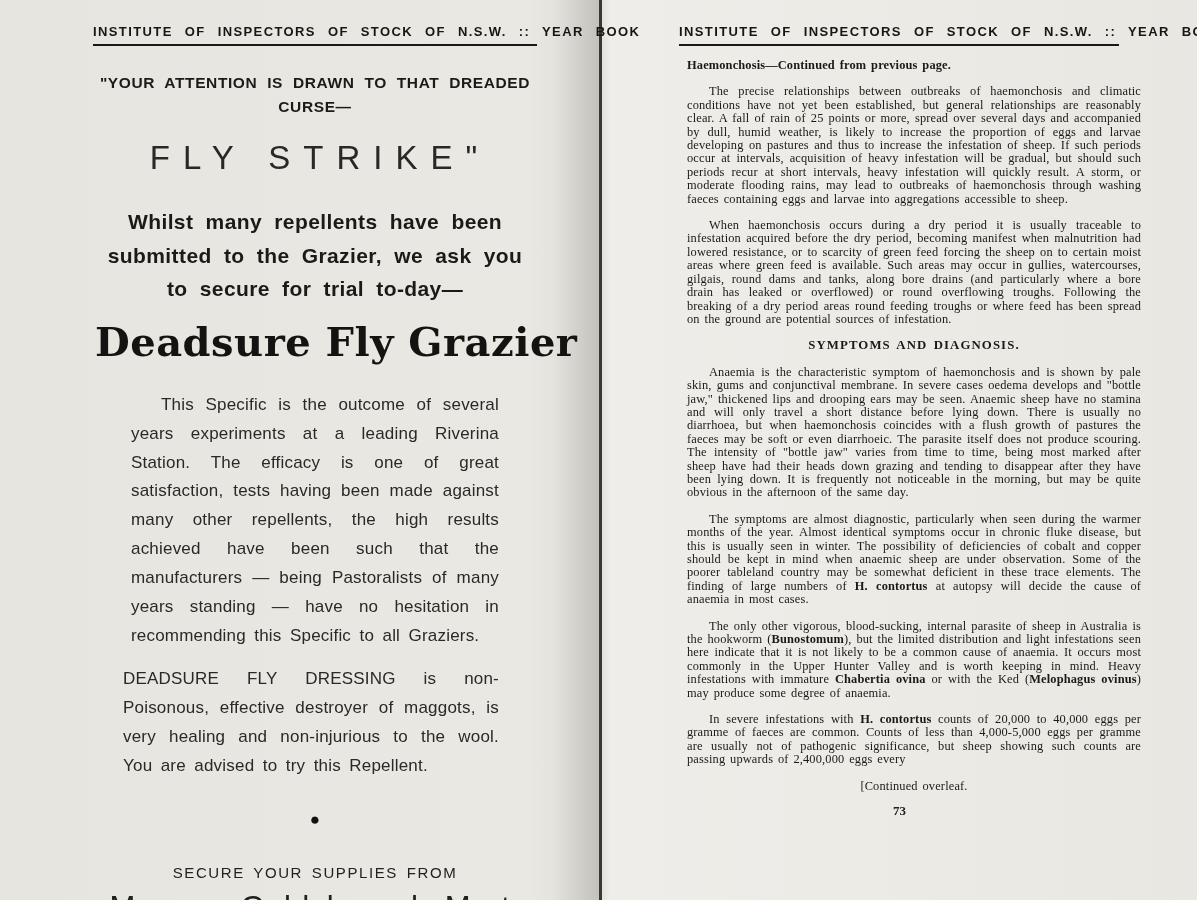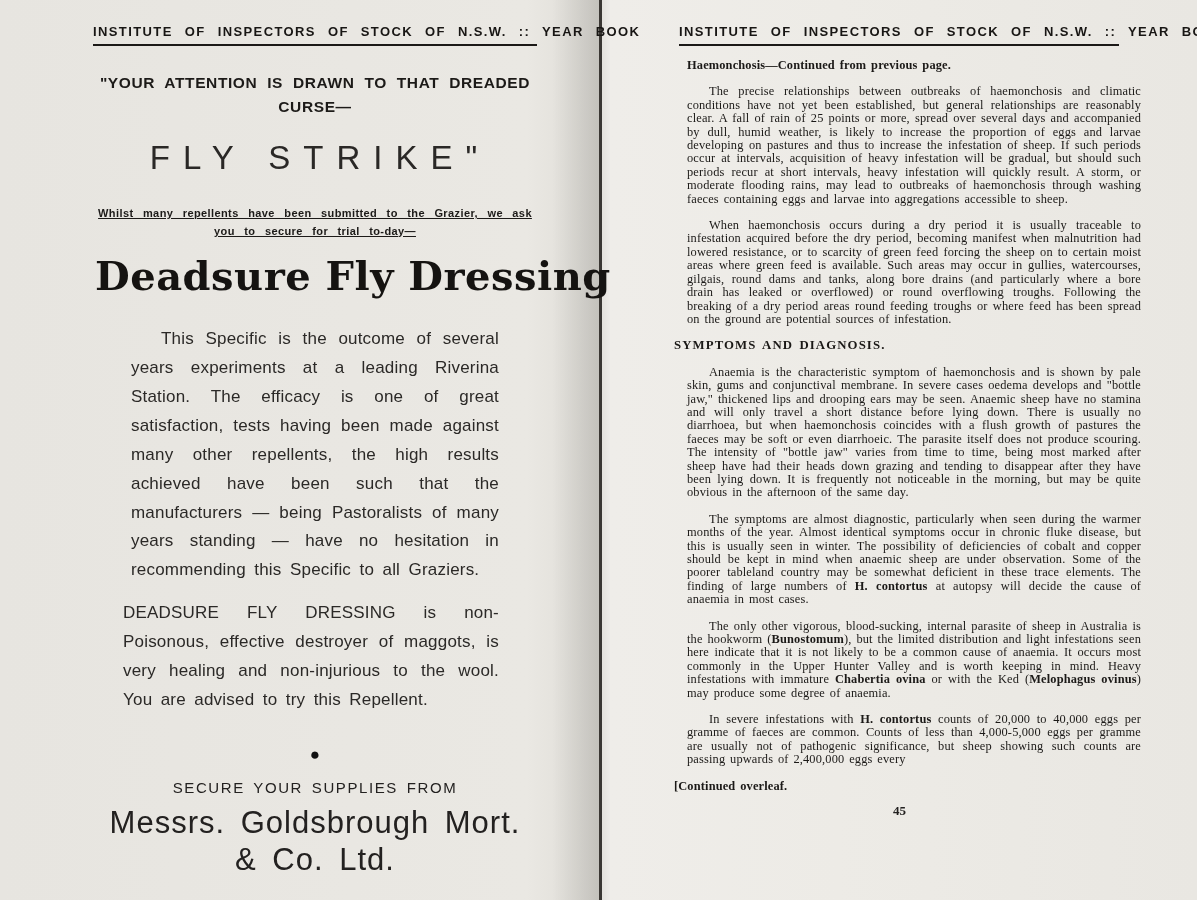--- a/index.html
+++ b/index.html
@@ -46,8 +46,8 @@
     color:#2a2826;white-space:nowrap;text-indent:10px;
   }
   .ad-intro{
-    margin-top:28px;font-size:11px;font-weight:bold;letter-spacing:0.4px;
-    word-spacing:6px;line-height:1.6;color:#1c1a18;text-decoration:underline;
+    margin-top:28px;font-size:21px;font-weight:bold;letter-spacing:0.4px;
+    word-spacing:6px;line-height:1.6;color:#1c1a18;
   }
   .ad-headline{
     margin-top:12px;font-family:"DejaVu Serif", serif;font-weight:bold;

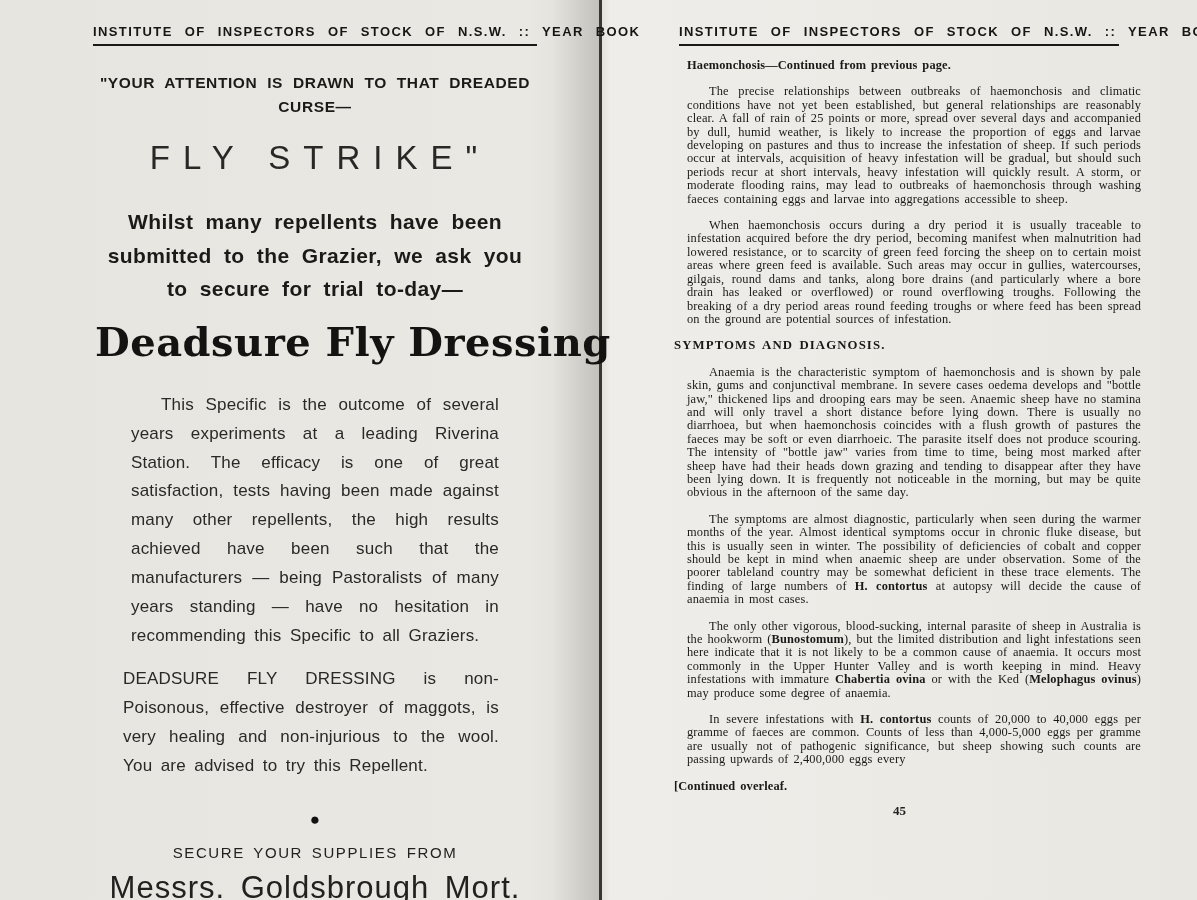--- a/index.html
+++ b/index.html
@@ -101,7 +101,7 @@
       <div class="ad-tagline">"YOUR ATTENTION IS DRAWN TO THAT DREADED CURSE—</div>
       <div class="ad-teaser">FLY STRIKE"</div>
       <div class="ad-intro">Whilst many repellents have been submitted to the Grazier, we ask you to secure for trial to-day—</div>
-      <div class="ad-headline">Deadsure Fly Dressing</div>
+      <div class="ad-headline">Deadsure Fly Grazier</div>
       <div class="ad-body indent">This Specific is the outcome of several years experiments at a leading Riverina Station. The efficacy is one of great satisfaction, tests having been made against many other repellents, the high results achieved have been such that the manufacturers — being Pastoralists of many years standing — have no hesitation in recommending this Specific to all Graziers.</div>
       <div class="ad-body">DEADSURE FLY DRESSING is non-Poisonous, effective destroyer of maggots, is very healing and non-injurious to the wool. You are advised to try this Repellent.</div>
       <div class="ad-dot">●</div>

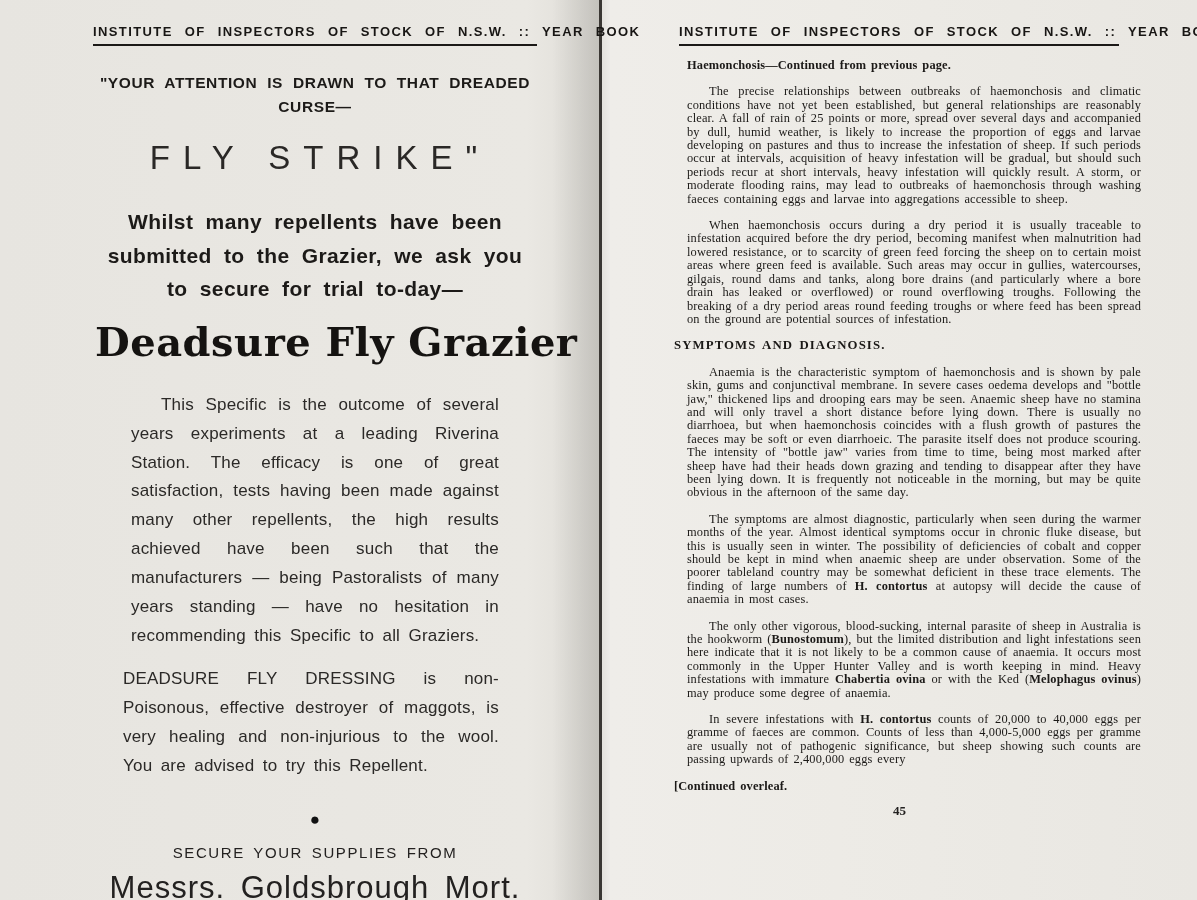--- a/index.html
+++ b/index.html
@@ -82,7 +82,7 @@
   .article p.lead{font-weight:bold;text-indent:0;margin-bottom:3px;}
   .article .section-heading{
     font-weight:bold;letter-spacing:1.1px;word-spacing:2px;font-size:12.8px;
-    margin:7px 0 4px 0;text-align:left;
+    margin:7px 0 4px 0;text-align:center;
   }
   .article .continued{ text-align:left;text-indent:0;font-weight:bold; }
   .page-right .page-num{margin-top:10px;}

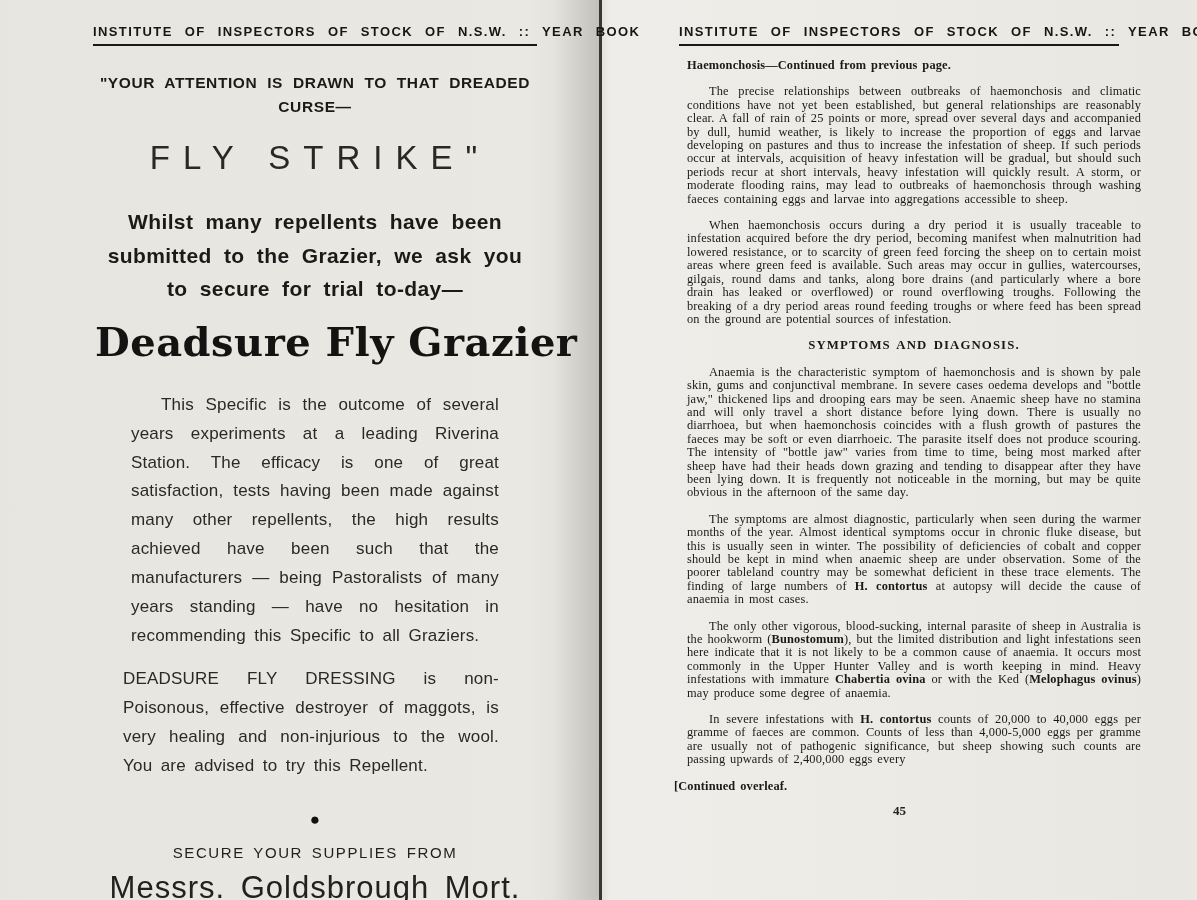--- a/index.html
+++ b/index.html
@@ -84,7 +84,7 @@
     font-weight:bold;letter-spacing:1.1px;word-spacing:2px;font-size:12.8px;
     margin:7px 0 4px 0;text-align:center;
   }
-  .article .continued{ text-align:left;text-indent:0;font-weight:bold; }
+  .article .continued{ text-align:center;text-indent:0; }
   .page-right .page-num{margin-top:10px;}
 </style>
 </head>

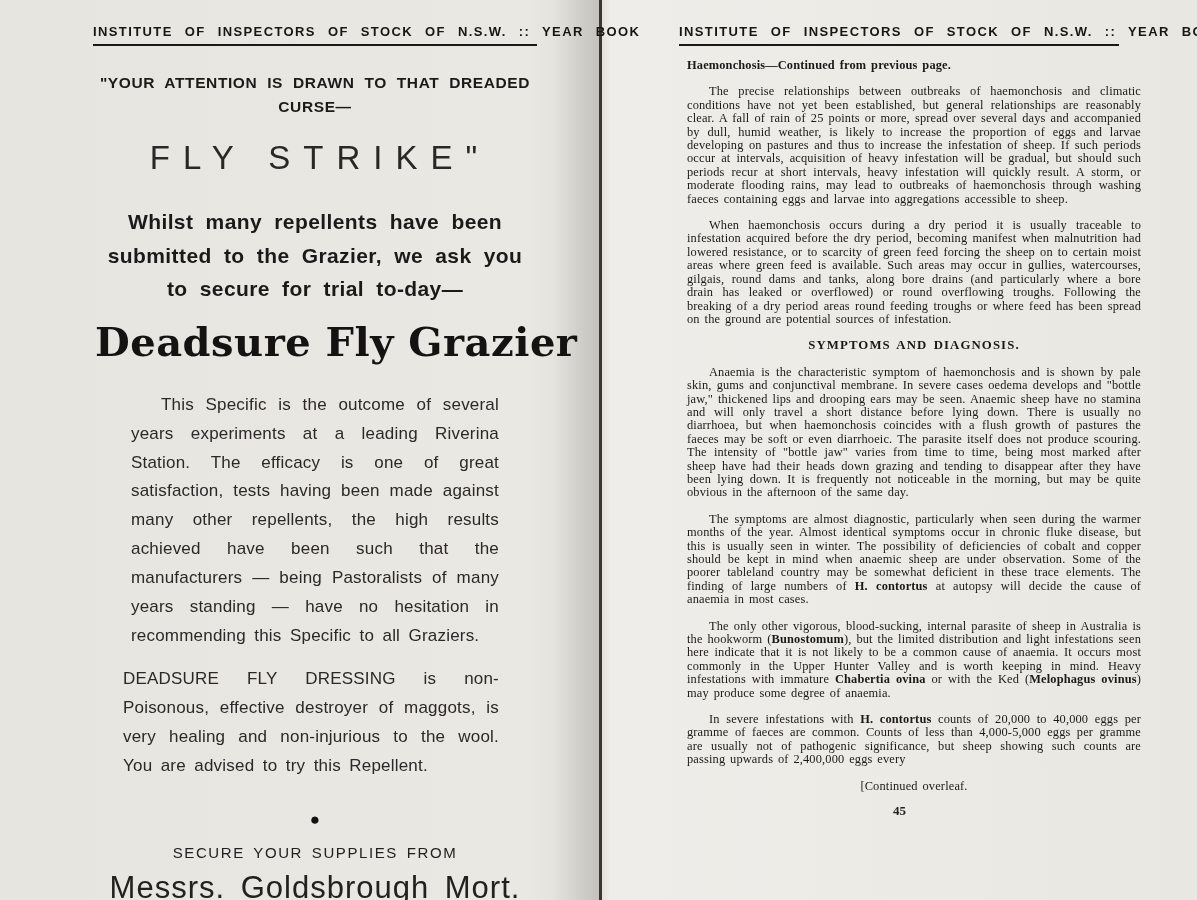--- a/index.html
+++ b/index.html
@@ -131,7 +131,7 @@
       <div class="continued">[Continued overleaf.</div>
     </div>
 
-    <div class="page-num">45</div>
+    <div class="page-num">73</div>
   </div>
 </div>
 

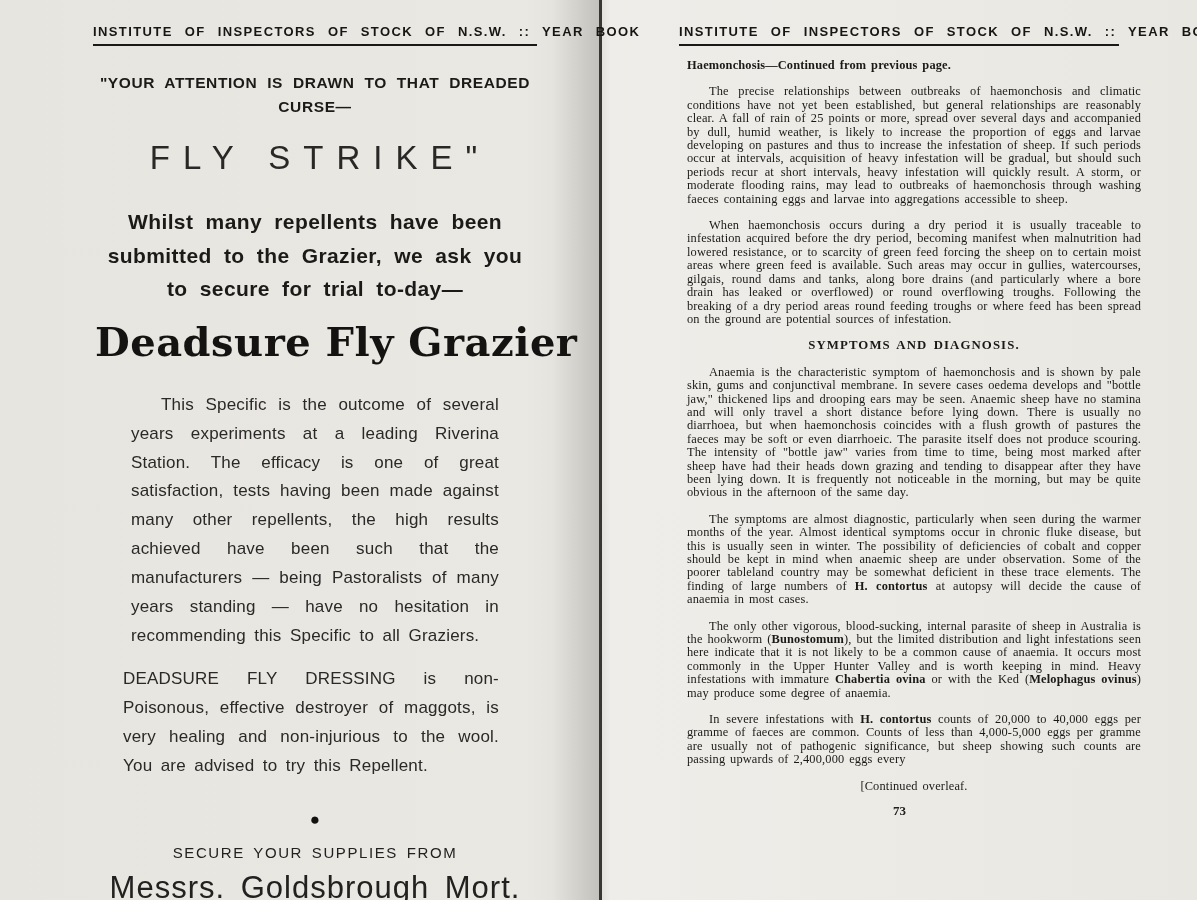--- a/index.html
+++ b/index.html
@@ -61,7 +61,7 @@
   .ad-body + .ad-body{margin-top:14px;margin-left:28px;}
   .ad-dot{margin-top:30px;font-size:17px;color:#111;}
   .ad-supplies{
-    margin-top:14px;font-size:15px;letter-spacing:1.6px;word-spacing:3px;color:#232120;
+    margin-top:34px;font-size:15px;letter-spacing:1.6px;word-spacing:3px;color:#232120;
   }
   .ad-supplier1{
     margin-top:8px;font-size:31px;letter-spacing:1px;word-spacing:6px;

